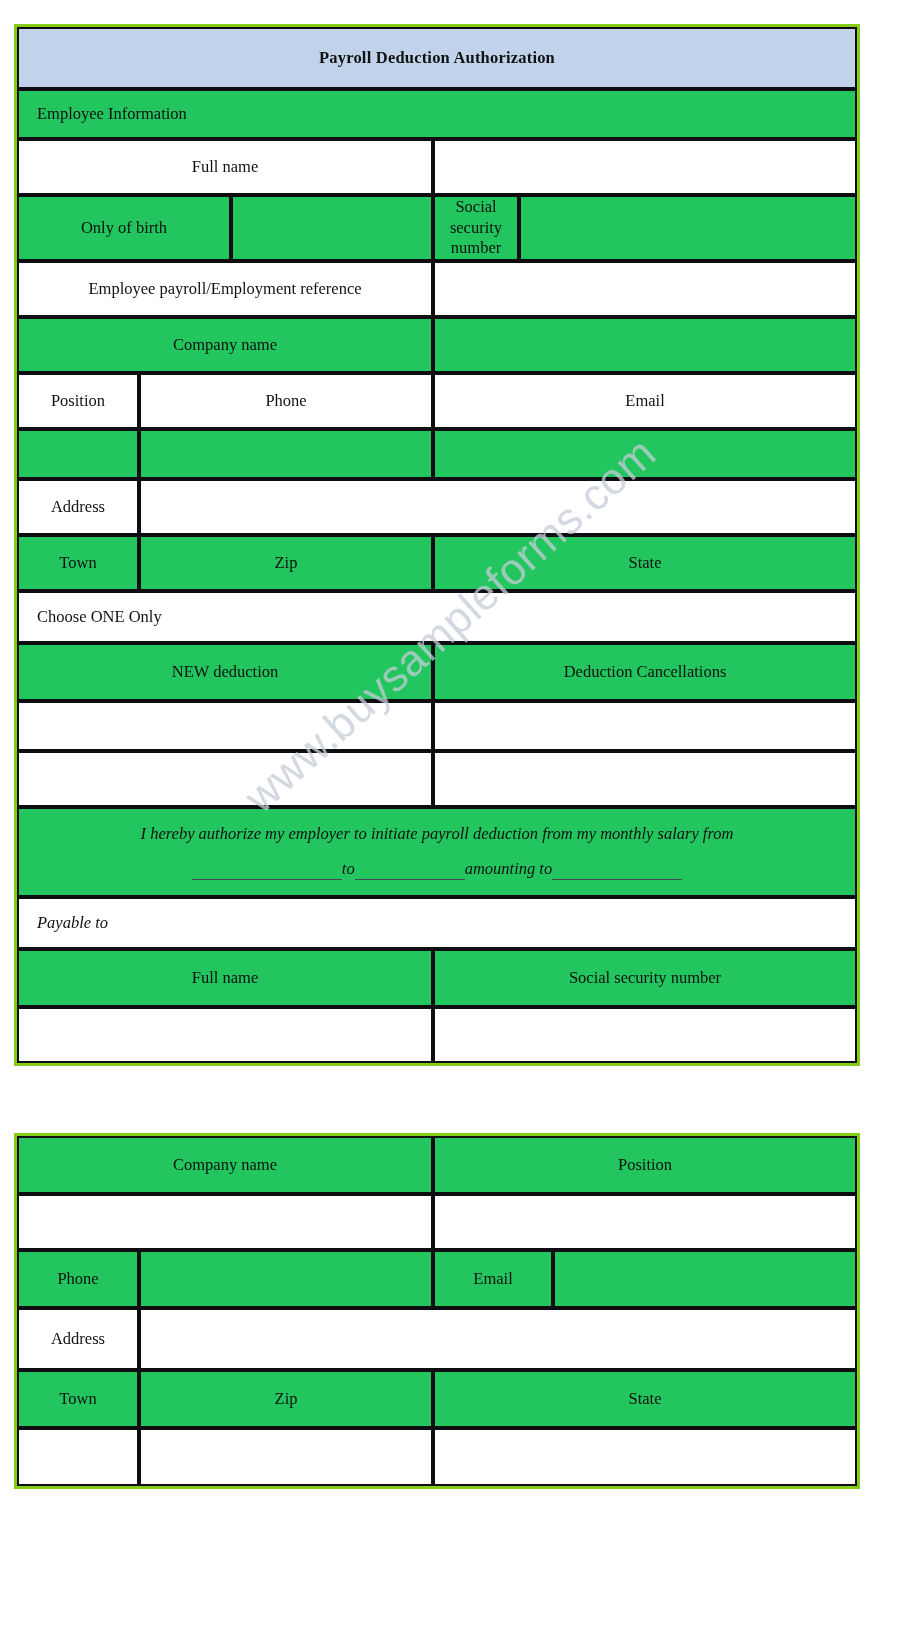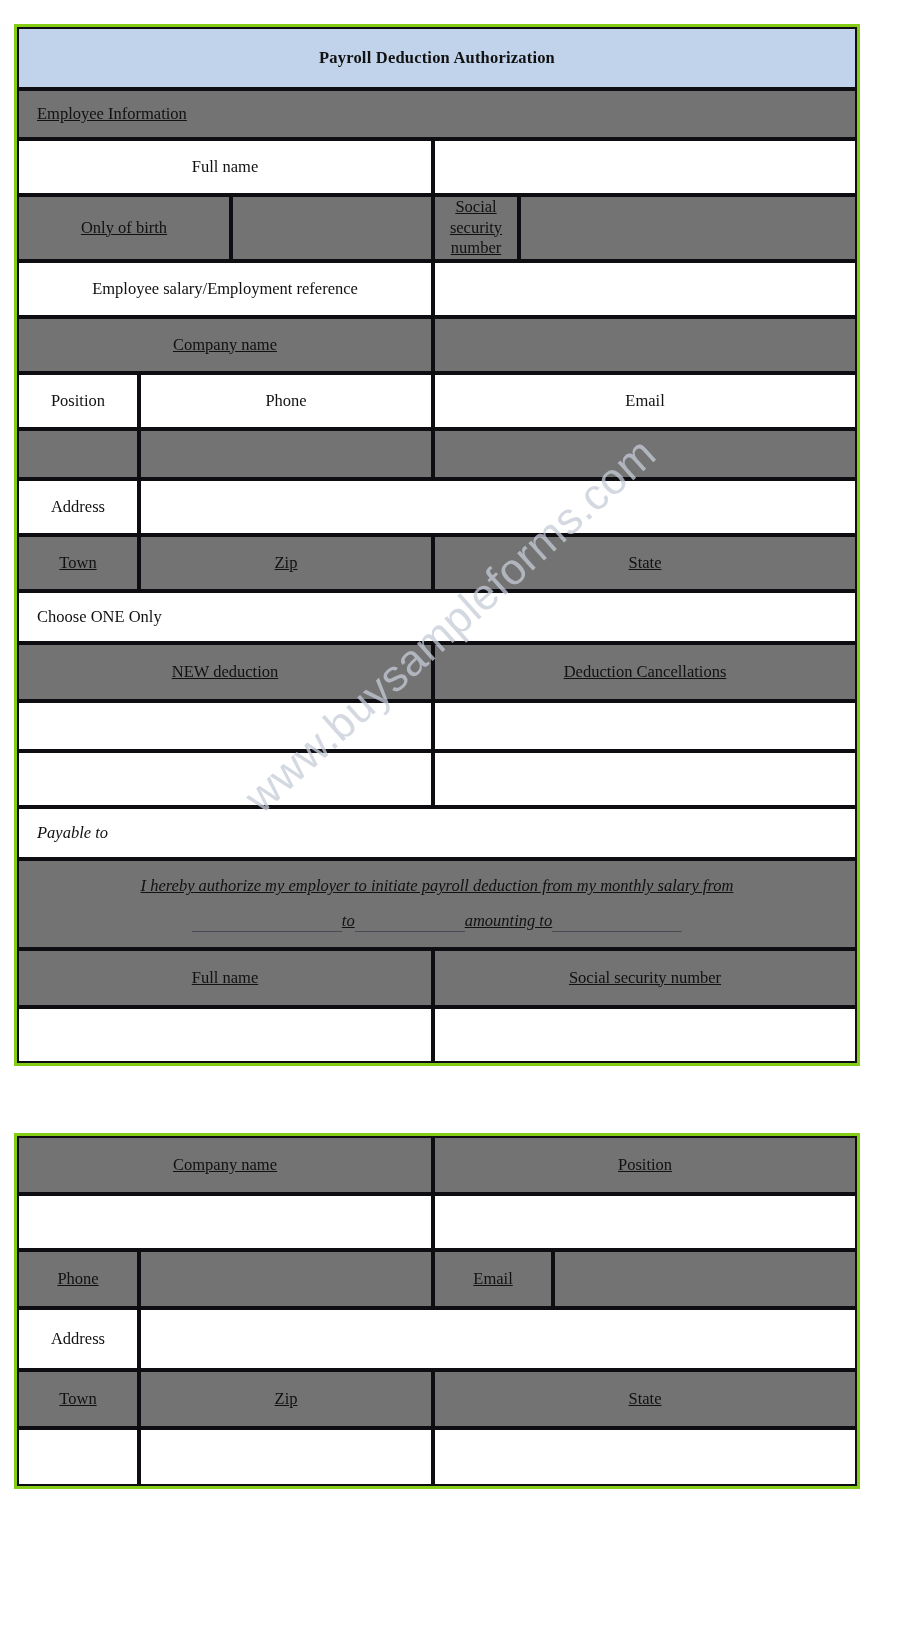--- a/index.html
+++ b/index.html
@@ -74,7 +74,7 @@
     line-height: 1.25;
   }
 
-  td.shade { background: #737373; text-decoration: underline; }
+  td.shade { background: #22c55e; }
   td.head  { background: #c0d3ea; }
   td.plain { background: #ffffff; }
 

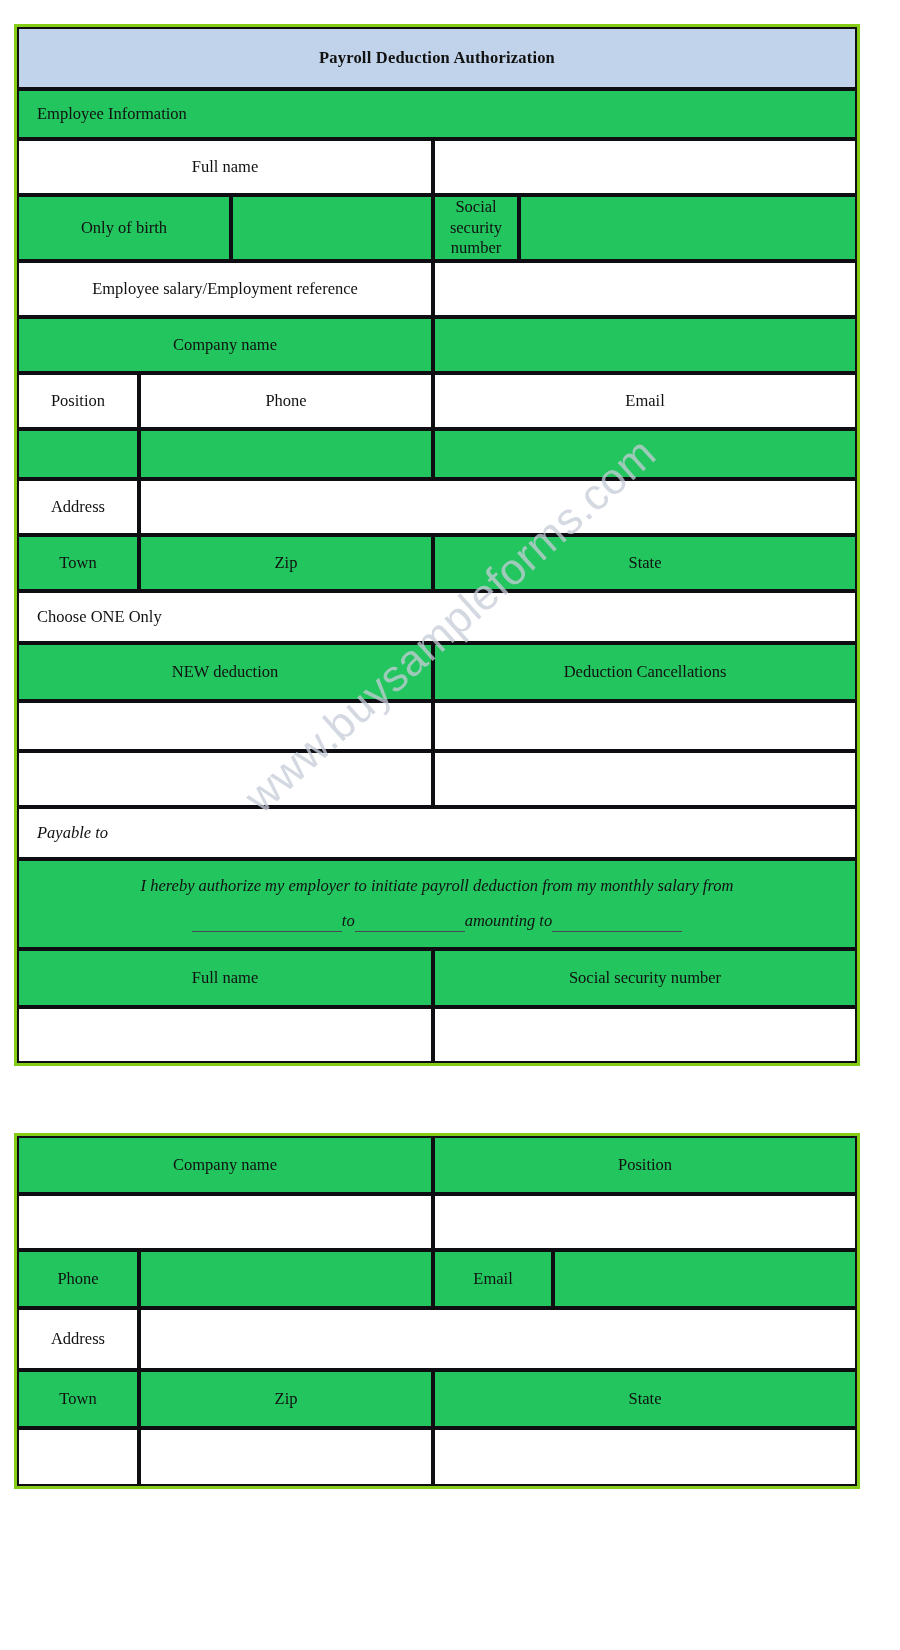--- a/index.html
+++ b/index.html
@@ -158,7 +158,7 @@
     </tr>
 
     <tr>
-      <td class="plain" colspan="3" style="height:52px">Employee salary/Employment reference</td>
+      <td class="plain" colspan="3" style="height:52px">Employee payroll/Employment reference</td>
       <td class="plain" colspan="2"></td>
     </tr>
 

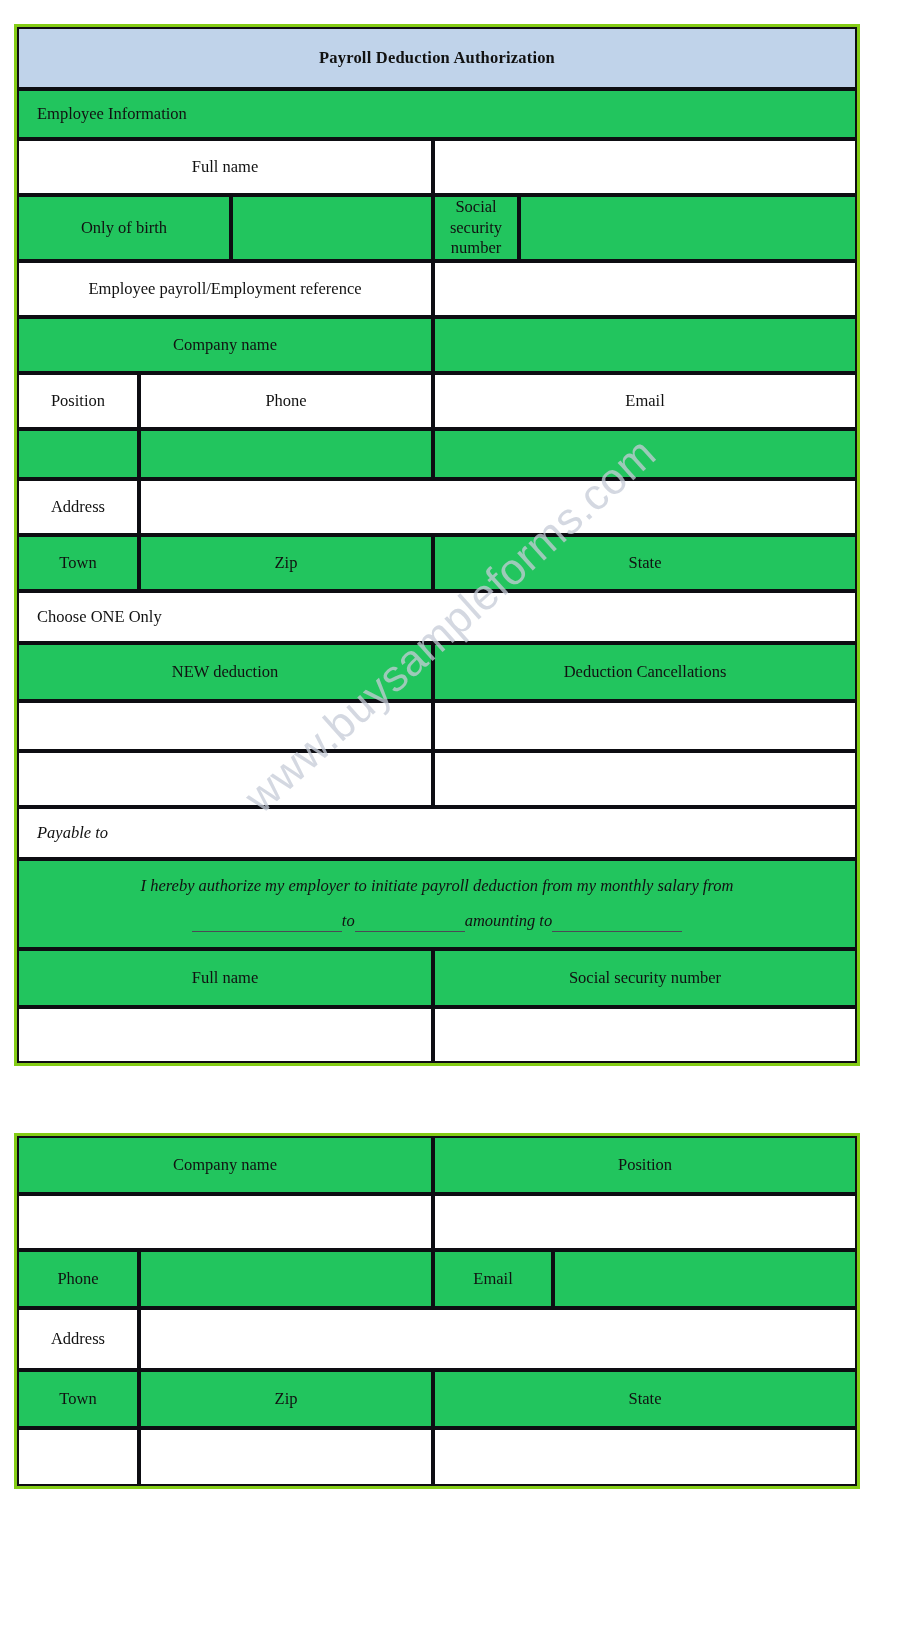--- a/index.html
+++ b/index.html
@@ -209,14 +209,14 @@
     </tr>
 
     <tr>
-      <td class="plain left payable-cell" colspan="5" style="height:48px">Payable to</td>
-    </tr>
-
-    <tr>
       <td class="shade auth-cell" colspan="5" style="height:86px">
         <span class="auth-line1">I hereby authorize my employer to initiate payroll deduction from my monthly salary from</span>
         <span class="auth-line2"><span class="blank blank-a"></span><span>to</span><span class="blank blank-b"></span><span>amounting to</span><span class="blank blank-c"></span></span>
       </td>
+    </tr>
+
+    <tr>
+      <td class="plain left payable-cell" colspan="5" style="height:48px">Payable to</td>
     </tr>
 
     <tr>

